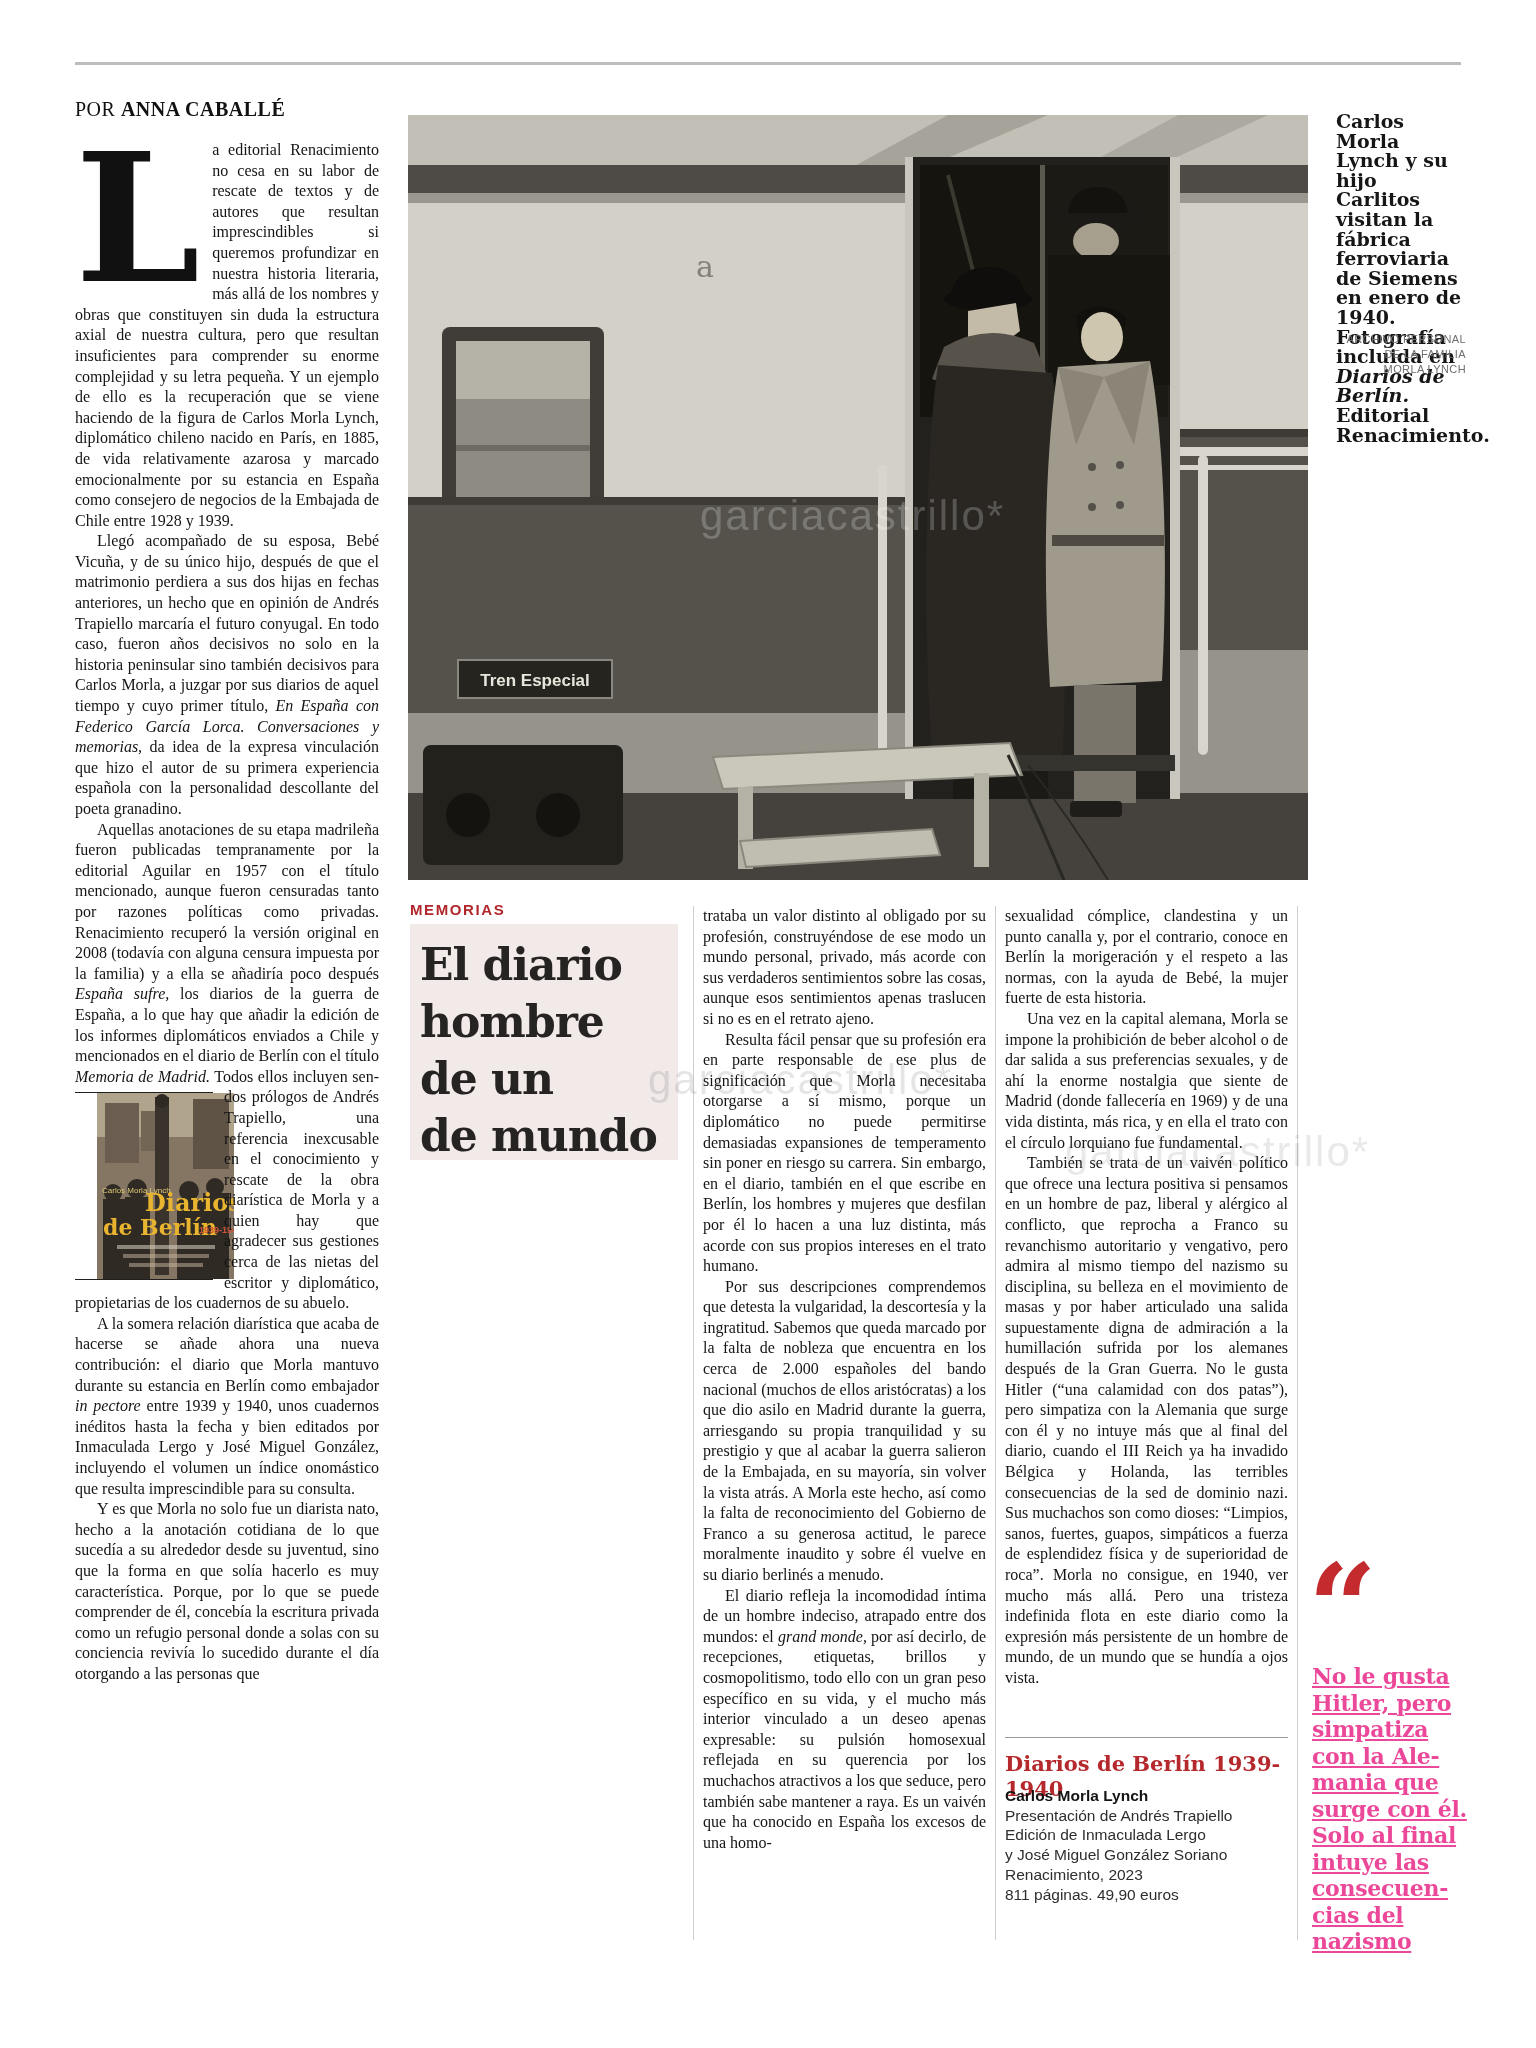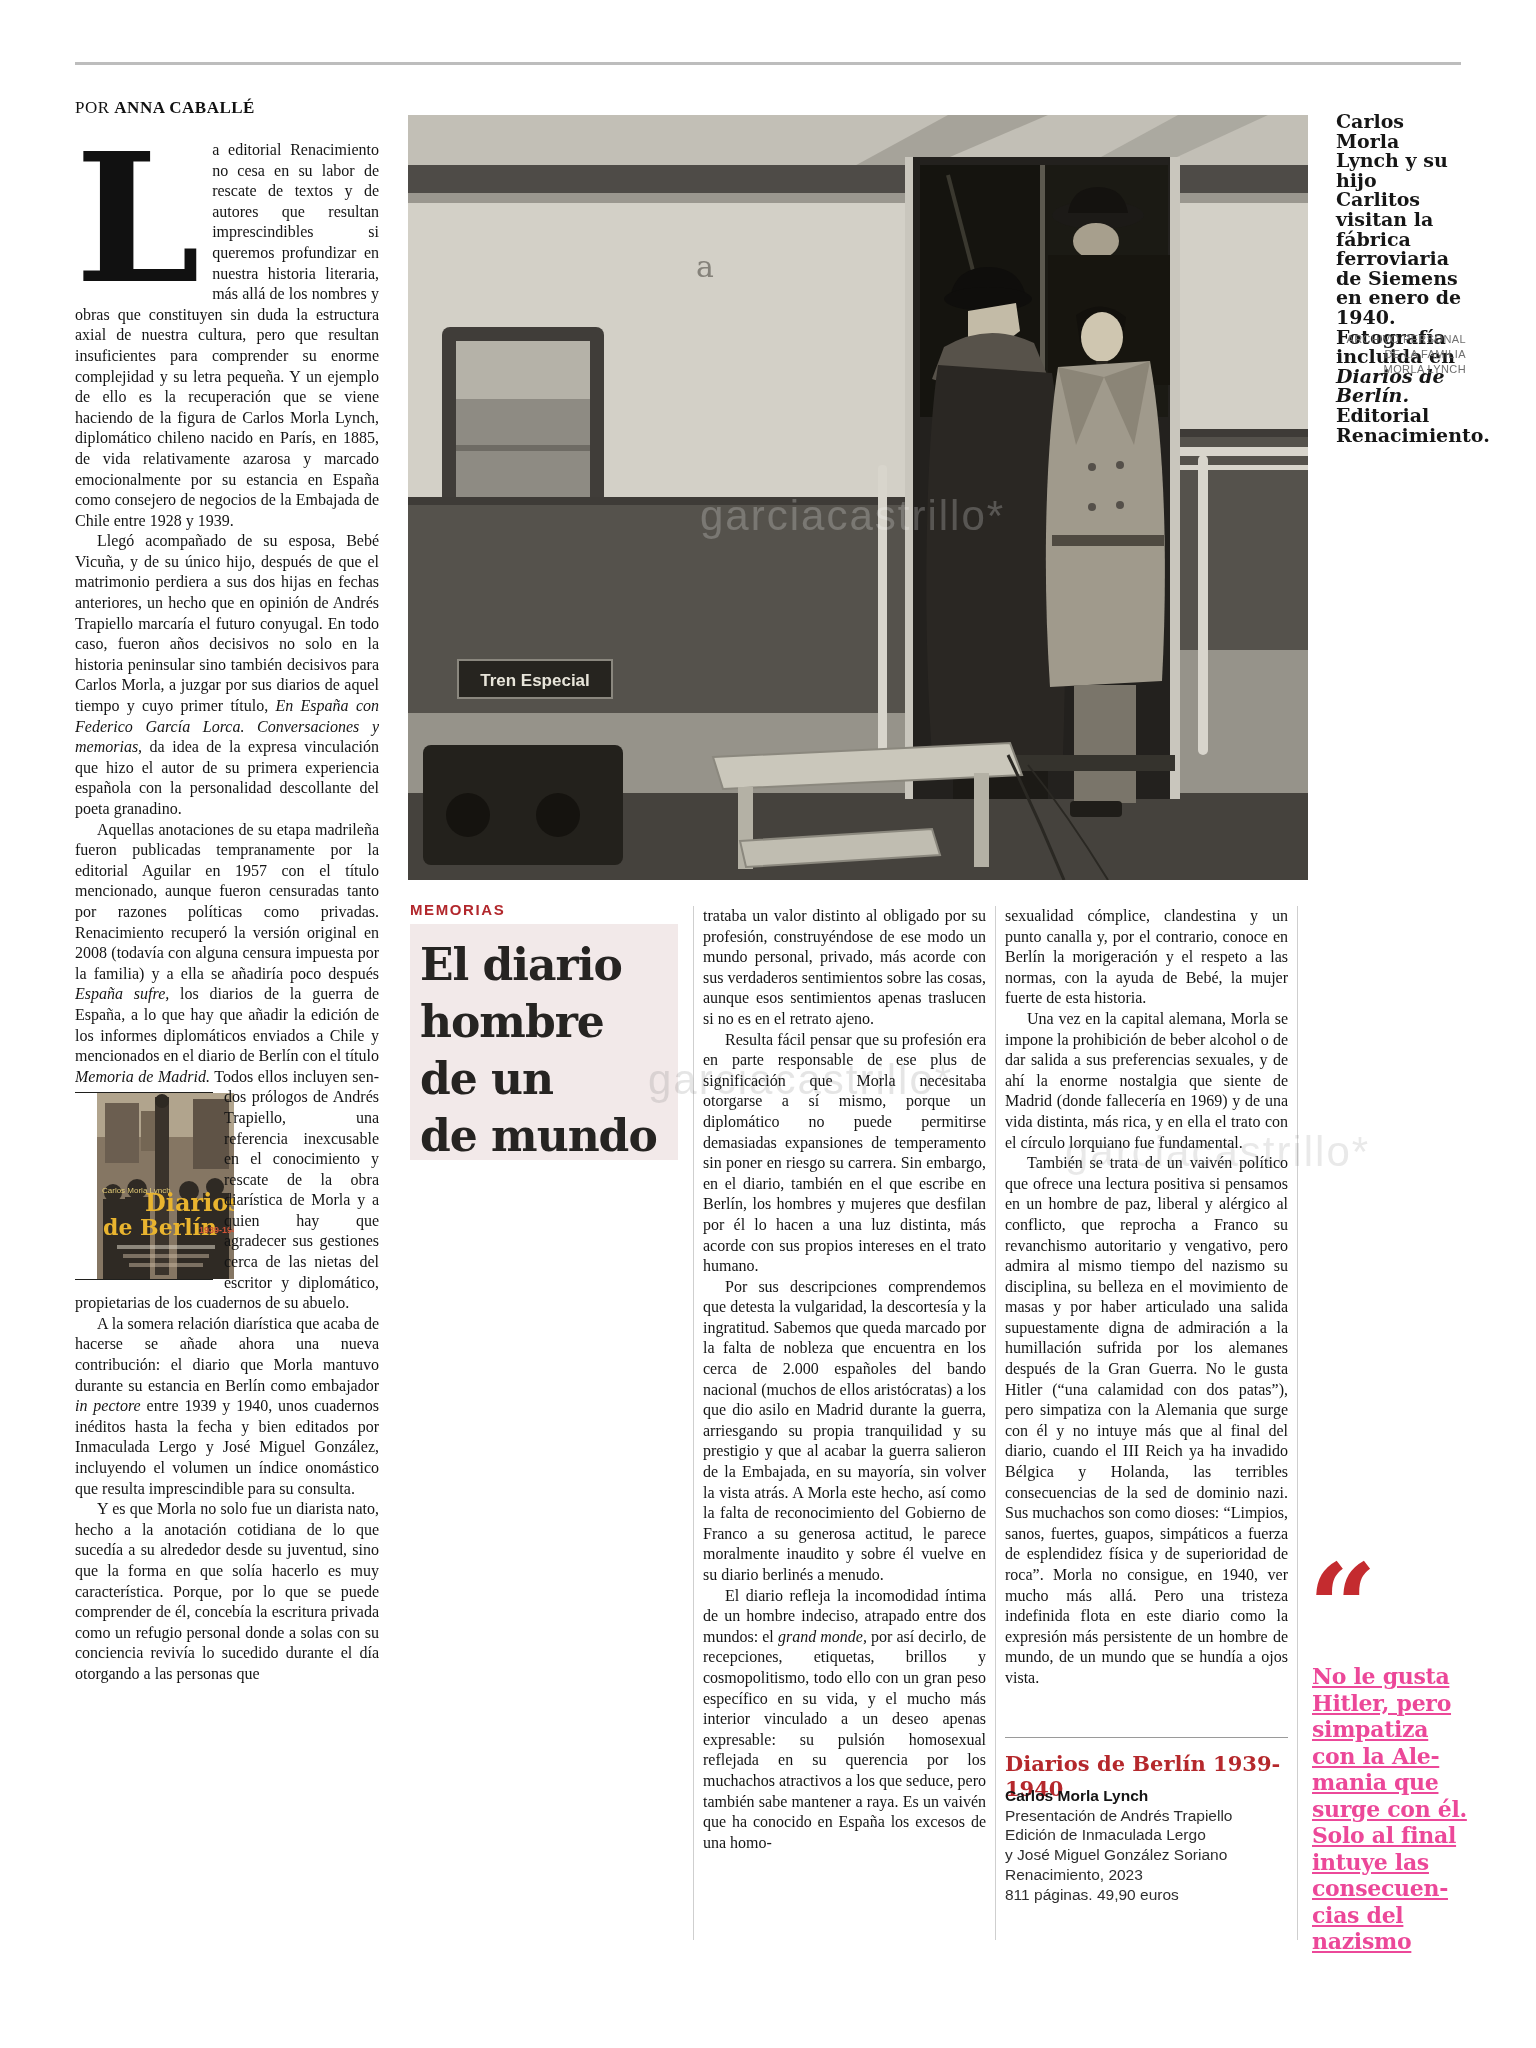--- a/index.html
+++ b/index.html
@@ -7,7 +7,7 @@
         font-family:"Liberation Serif",serif;color:#1a1a1a;}
   .abs{position:absolute;}
   .rule-top{left:75px;top:62px;width:1386px;height:3px;background:#bdbdbd;}
-  .byline{left:75px;top:98px;font-size:17px;letter-spacing:.5px;color:#111;}
+  .byline{left:75px;top:98px;font-size:20px;letter-spacing:.5px;color:#111;}
   .byline b{font-weight:700;}
   
   .bodycol{font-size:16px;line-height:20.6px;text-align:justify;color:#141414;}

